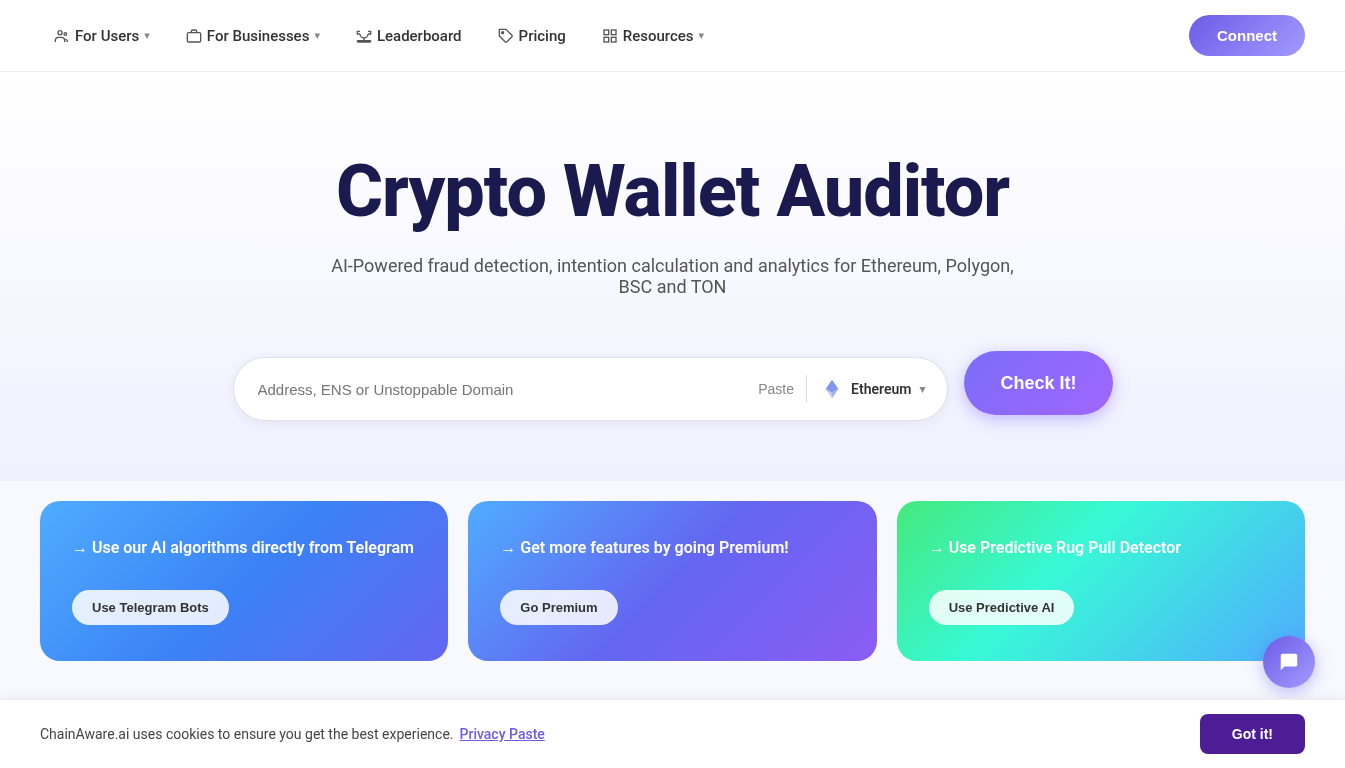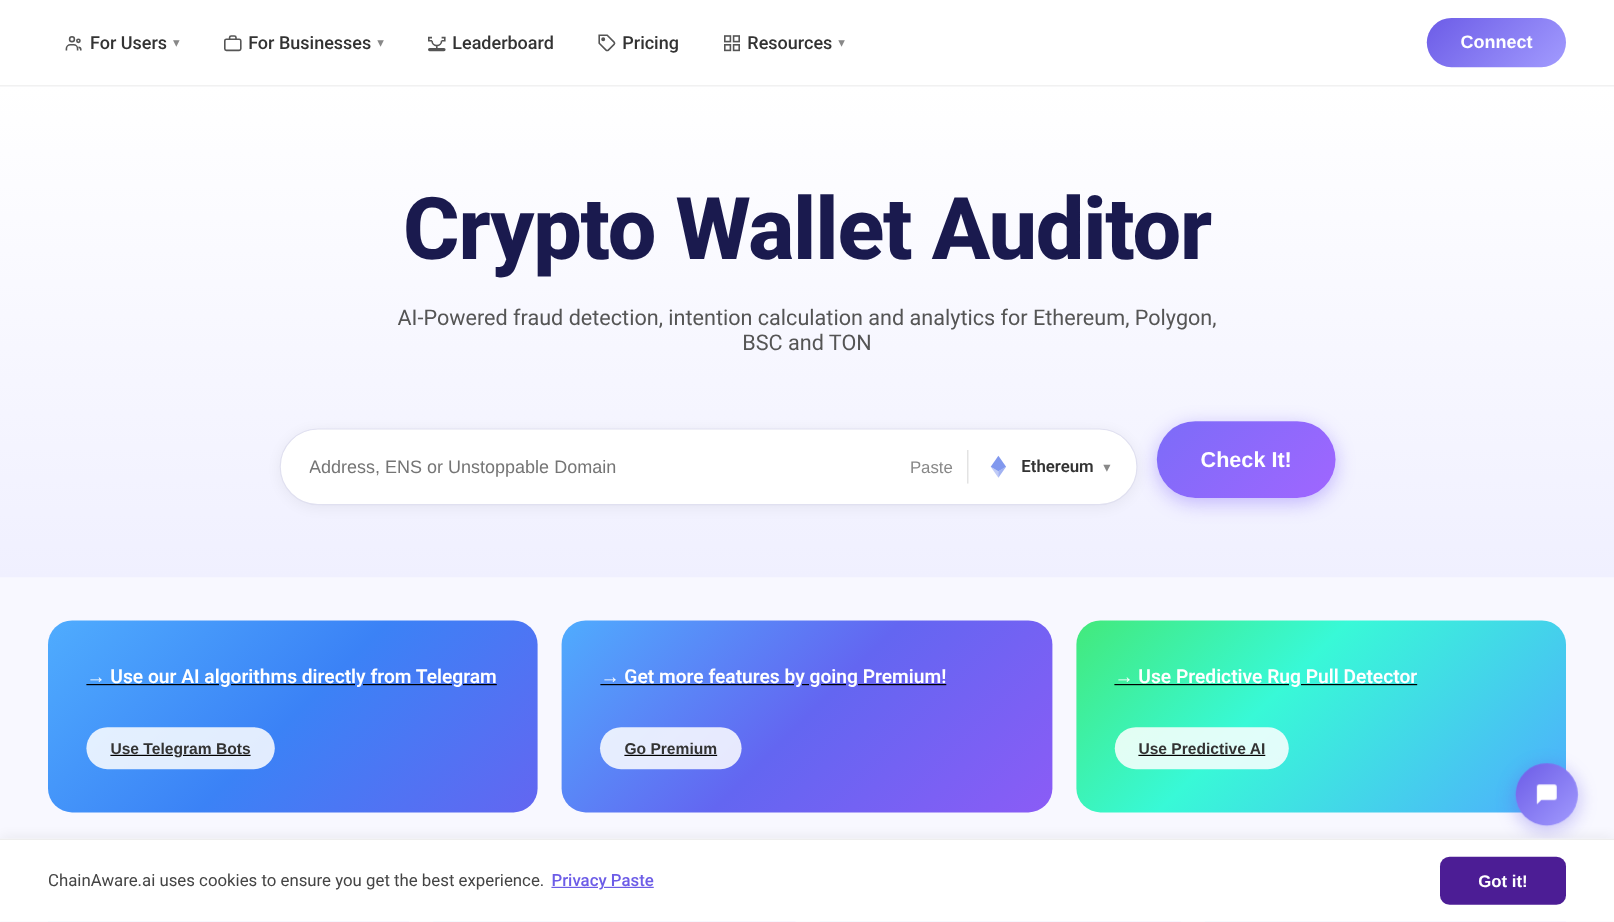--- a/index.html
+++ b/index.html
@@ -175,8 +175,7 @@
       grid-template-columns: repeat(3, 1fr);
       gap: 20px;
       padding: 0 40px 40px;
-      margin-top: 36px;
-      text-decoration: underline;
+      margin-top: 20px;
     }
     .feature-card {
       border-radius: 20px;

